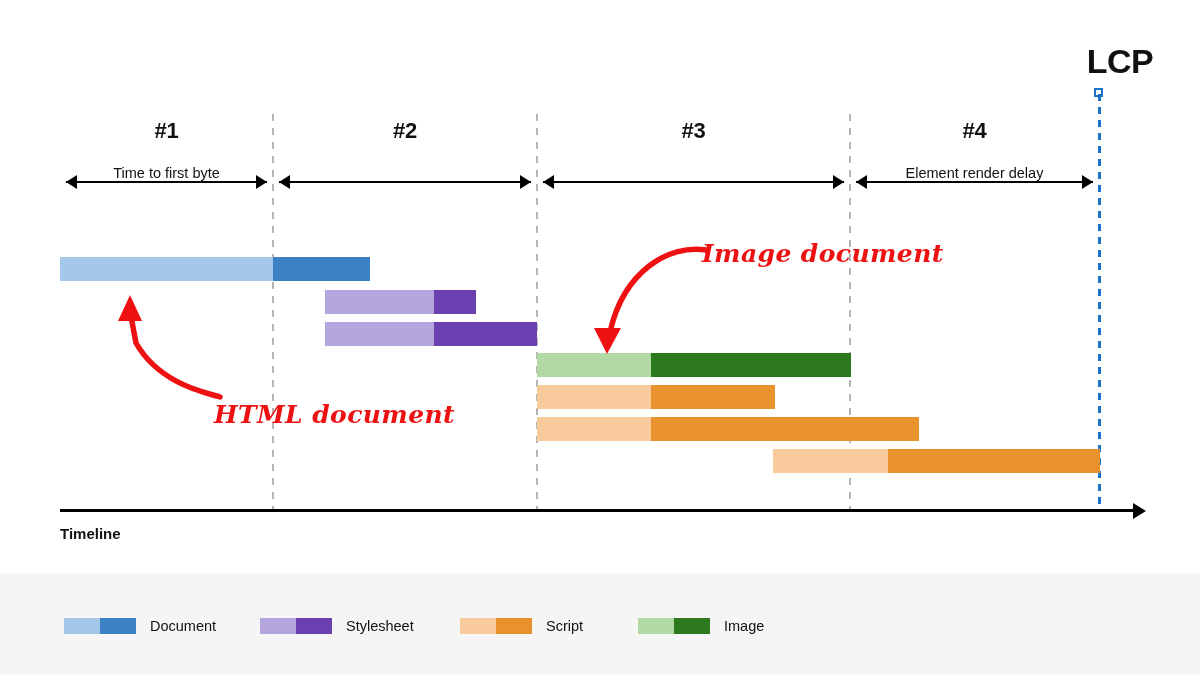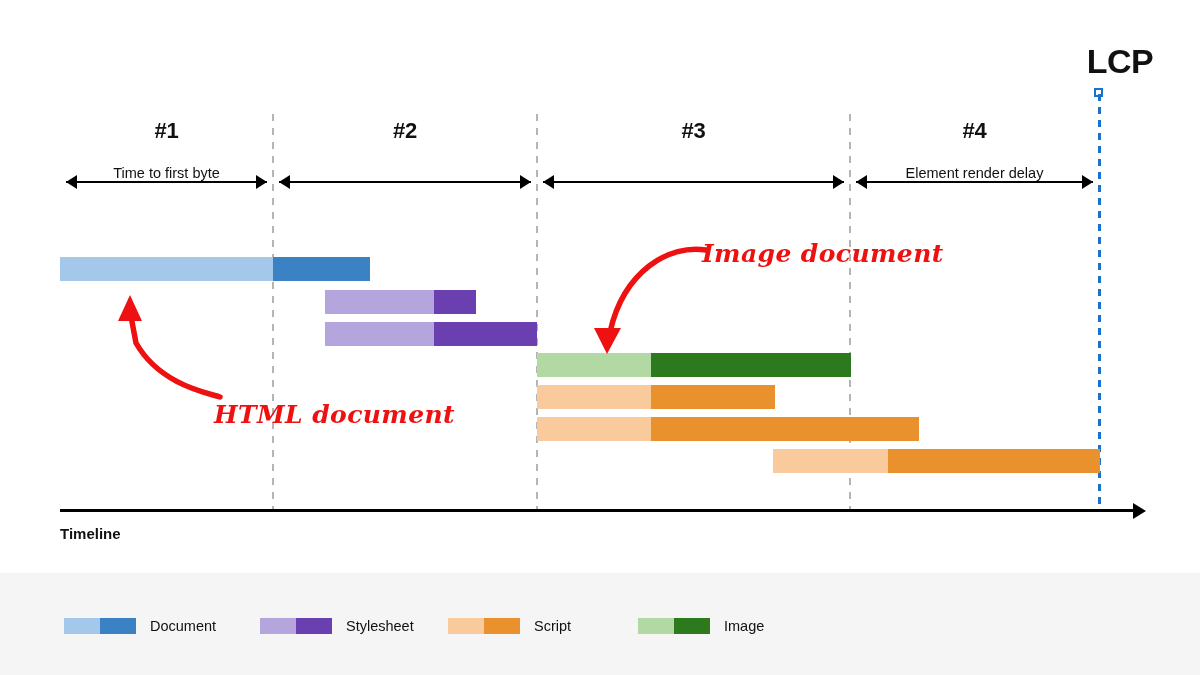--- a/index.html
+++ b/index.html
@@ -286,7 +286,7 @@
           </div>
           <div class="legend-text">Stylesheet</div>
         </div>
-        <div class="legend-item" style="left: 448px; justify-content: flex-end;">
+        <div class="legend-item" style="left: 460px; justify-content: flex-end;">
           <div class="legend-swatch">
             <div class="sw" style="background: rgb(249, 203, 156);"></div>
             <div class="sw" style="background: rgb(232, 145, 45);"></div>

